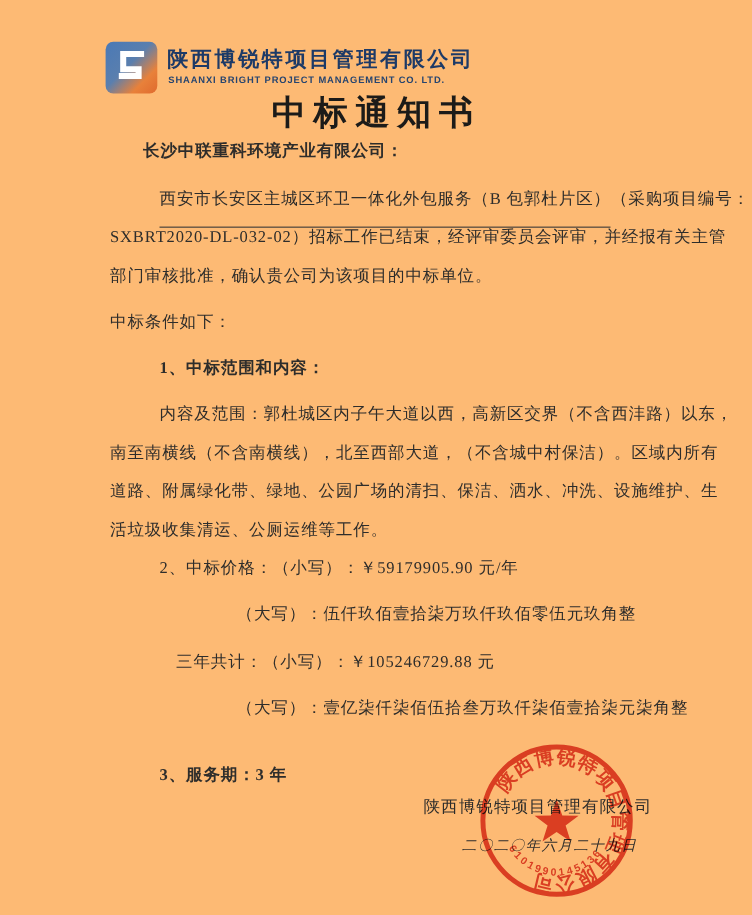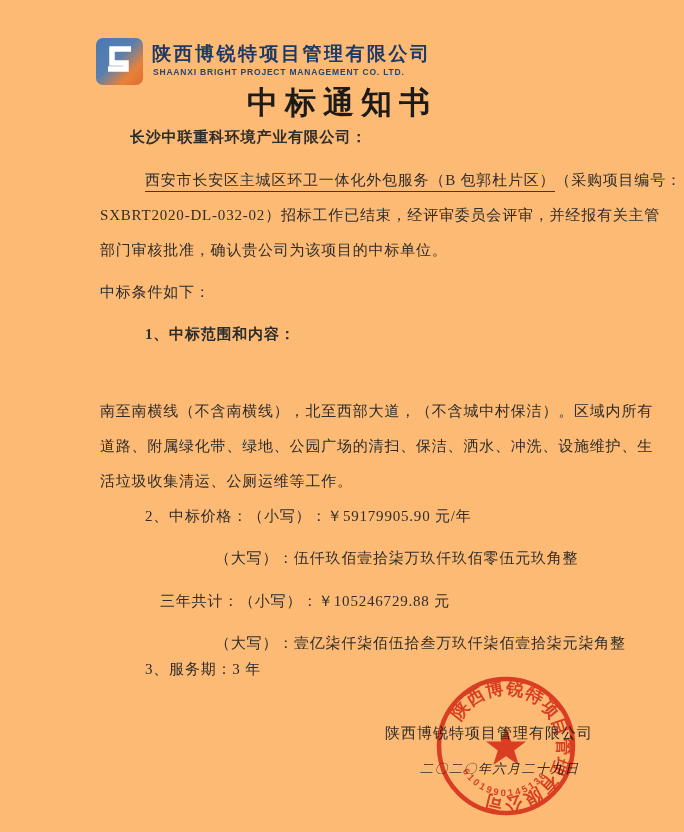--- a/index.html
+++ b/index.html
@@ -37,7 +37,7 @@
   .line{position:absolute;font-size:15px;letter-spacing:0.8px;white-space:nowrap;color:#2e2d2b;}
   .addressee{left:100px;top:128px;font-weight:bold;margin-left:30px;}
   .l-project{left:145px;top:171px;}
-  .u{border-bottom:1.2px solid #3a3937;padding-bottom:3px;}
+  .u{border-bottom:1.2px solid #3a3937;padding-bottom:17px;}
   .l0{left:100px;top:206px;text-align:right;}
   .l1{left:100px;top:241px;}
   .l2{left:100px;top:283px;}

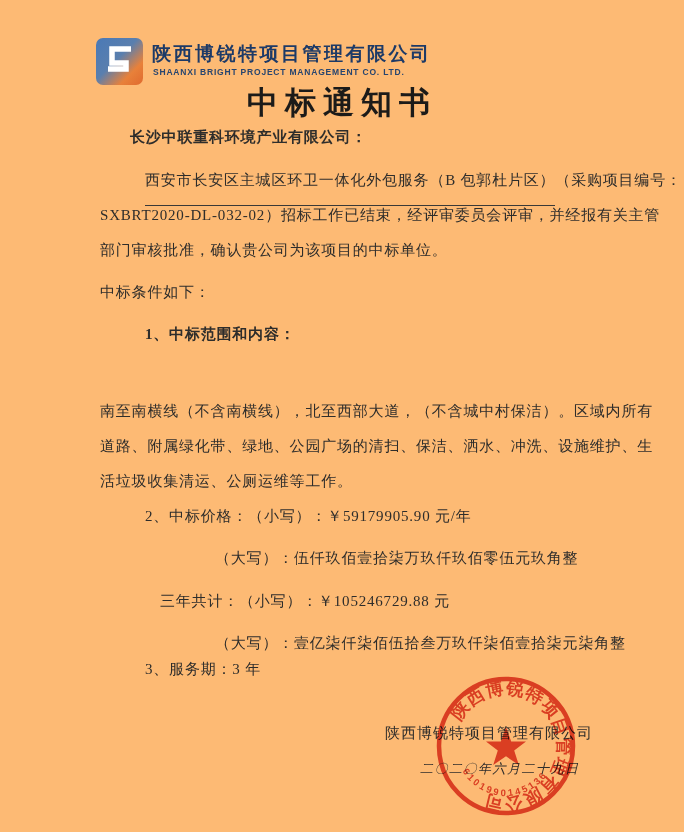--- a/index.html
+++ b/index.html
@@ -90,6 +90,7 @@
   <div class="line l1">部门审核批准，确认贵公司为该项目的中标单位。</div>
   <div class="line l2">中标条件如下：</div>
   <div class="line l3">1、中标范围和内容：</div>
+  <div class="line l4">内容及范围：郭杜城区内子午大道以西，高新区交界（不含西沣路）以东，</div>
   <div class="line l5">南至南横线（不含南横线），北至西部大道，（不含城中村保洁）。区域内所有</div>
   <div class="line l6">道路、附属绿化带、绿地、公园广场的清扫、保洁、洒水、冲洗、设施维护、生</div>
   <div class="line l7">活垃圾收集清运、公厕运维等工作。</div>

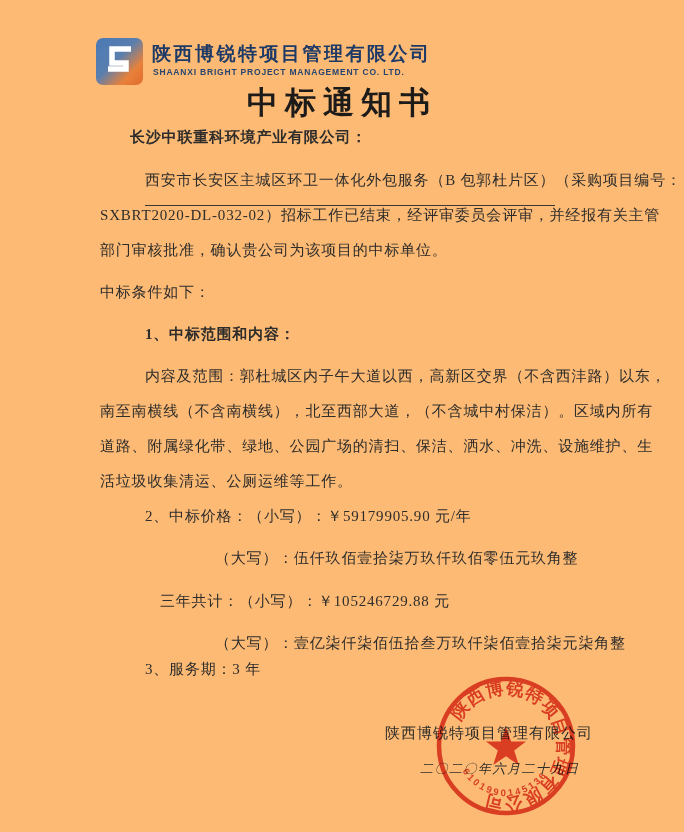--- a/index.html
+++ b/index.html
@@ -50,7 +50,7 @@
   .l9{left:215px;top:549px;}
   .l10{left:160px;top:592px;}
   .l11{left:215px;top:634px;}
-  .l12{left:145px;top:660px;}
+  .l12{left:145px;top:695px;font-weight:bold;}
   
   .sig-company{position:absolute;left:385px;top:724px;font-size:15px;letter-spacing:1px;white-space:nowrap;color:#2e2d2b;}
   .sig-date{position:absolute;left:420px;top:760px;font-size:13px;letter-spacing:1.5px;white-space:nowrap;color:#2e2d2b;font-style:italic;}

